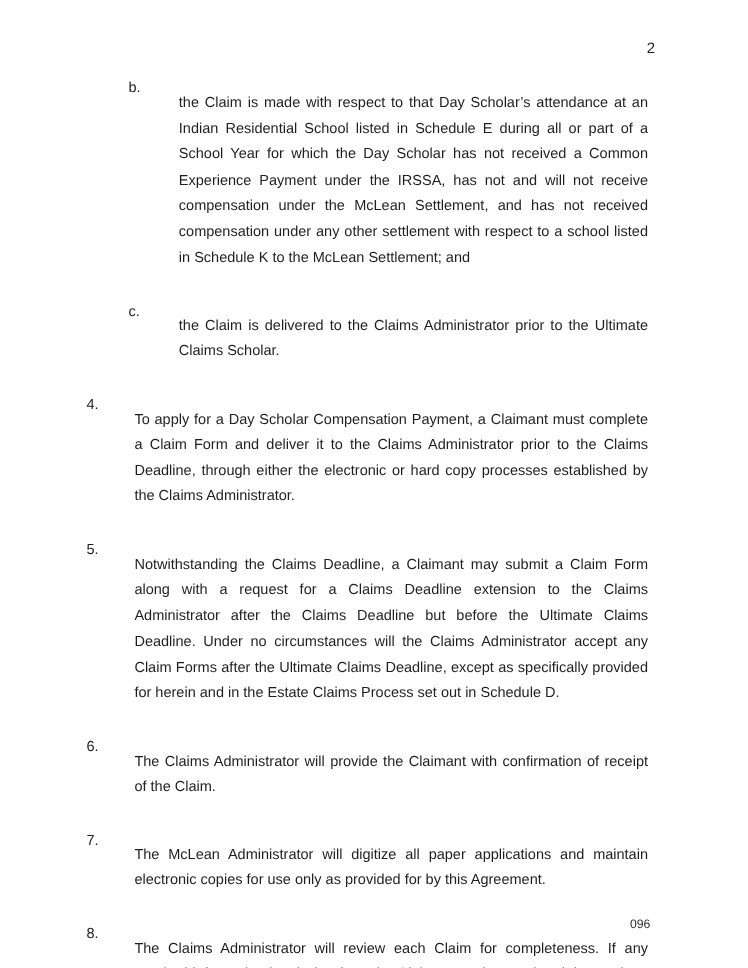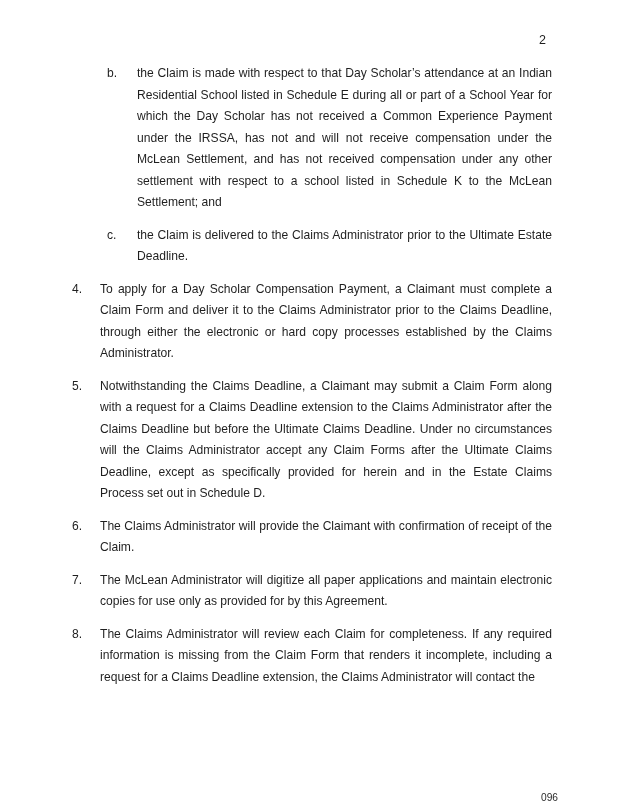--- a/index.html
+++ b/index.html
@@ -51,7 +51,7 @@
   }
   .list-item .text {
     flex: 1 1 auto;
-    margin: 0;
+    margin: 12px;
     text-align: justify;
   }
   .section-heading {

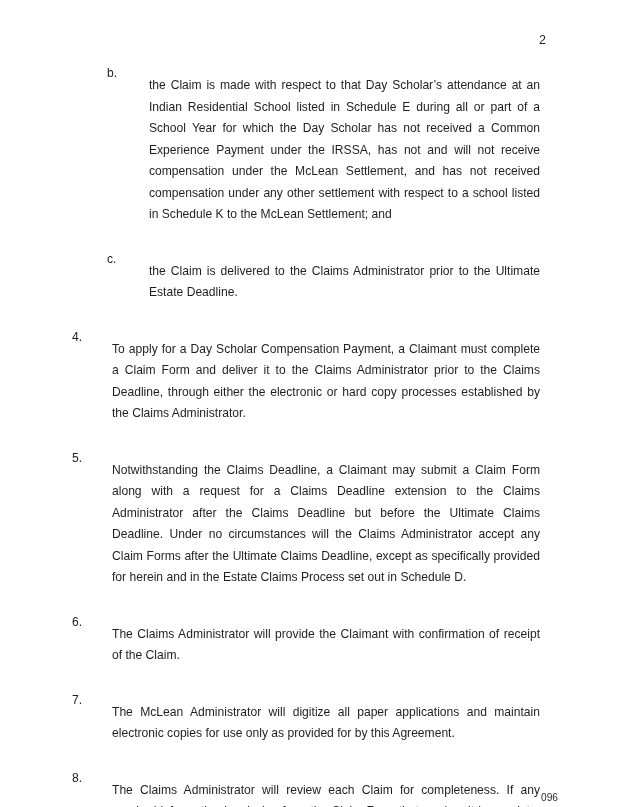--- a/index.html
+++ b/index.html
@@ -88,7 +88,7 @@
 
     <div class="list-item sub">
       <span class="marker">c.</span>
-      <p class="text">the Claim is delivered to the Claims Administrator prior to the Ultimate Estate Deadline.</p>
+      <p class="text">the Claim is delivered to the Claims Administrator prior to the Ultimate Claims Scholar.</p>
     </div>
 
 

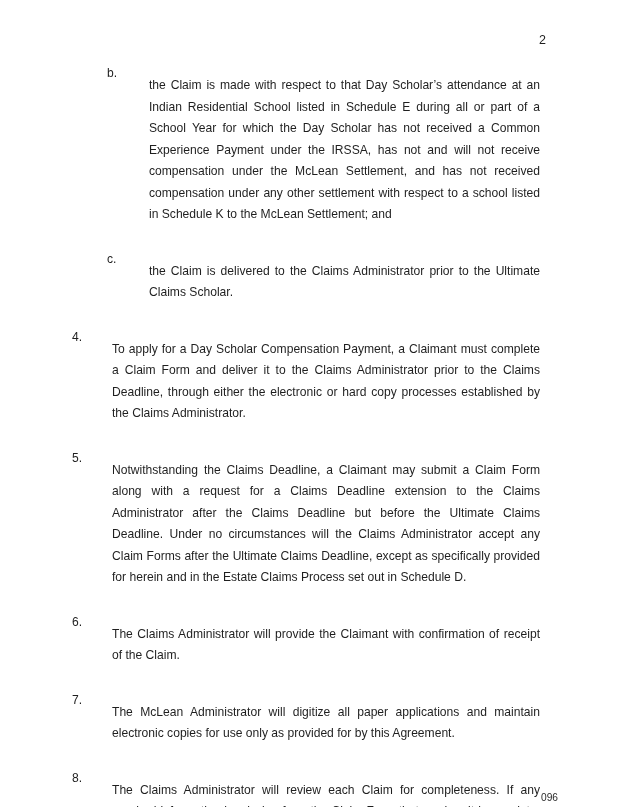--- a/index.html
+++ b/index.html
@@ -65,11 +65,10 @@
   .footer-stamp {
     position: absolute;
     top: 765px;
-    right: 65px;
+    right: 81px;
     font-size: 10.2px;
     line-height: 12px;
     color: #2b2b2b;
-    margin-top: 27px;
   }
 </style>
 </head>

